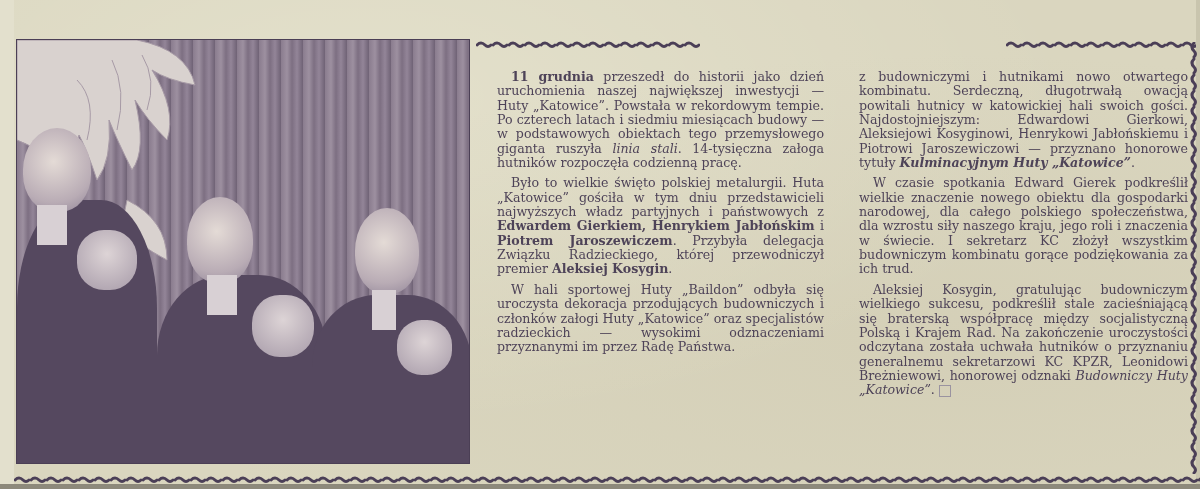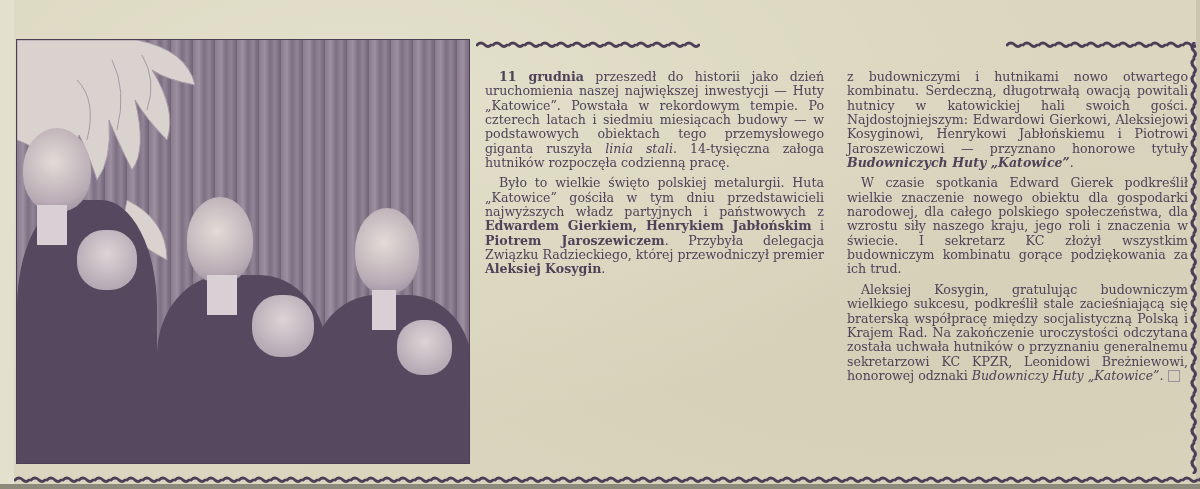--- a/index.html
+++ b/index.html
@@ -69,7 +69,7 @@
     font-size:12.6px; line-height:14.35px;
     text-align:justify; color:#4e4358;
   }
-  .col p { margin:0 0 6px 4px; text-indent:14px; }
+  .col p { margin:0 0 6px 16px; text-indent:14px; }
   .col1 { left:481px; width:343px; }
   .col2 { left:843px; width:345px; }
   .b { font-weight:bold; }

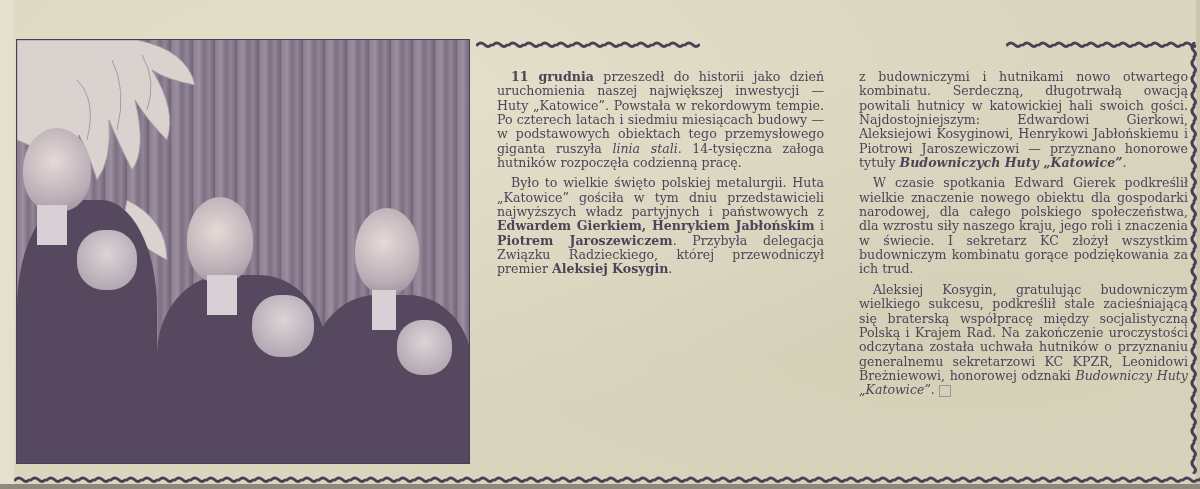--- a/index.html
+++ b/index.html
@@ -170,7 +170,7 @@
   </div>
 
   <div class="col col2">
-    <p style="text-indent:0"><span>z budowniczymi i hutnikami nowo otwartego kombinatu. Serdeczną, długotrwałą owacją powitali hutnicy w katowickiej hali swoich gości. Najdostojniejszym: Edwardowi Gierkowi, Aleksiejowi Kosyginowi, Henrykowi Jabłońskiemu i Piotrowi Jaroszewiczowi — przyznano honorowe tytuły </span><span class="bi">Budowniczych Huty „Katowice”</span><span>.</span></p>
+    <p style="text-indent:0"><span>z budowniczymi i hutnikami nowo otwartego kombinatu. Serdeczną, długotrwałą owacją powitali hutnicy w katowickiej hali swoich gości. Najdostojniejszym: Edwardowi Gierkowi, Aleksiejowi Kosyginowi, Henrykowi Jabłońskiemu i Piotrowi Jaroszewiczowi — przyznano honorowe tytuły </span><span class="bi">Kulminacyjnym Huty „Katowice”</span><span>.</span></p>
     <p>W czasie spotkania Edward Gierek podkreślił wielkie znaczenie nowego obiektu dla gospodarki narodowej, dla całego polskiego społeczeństwa, dla wzrostu siły naszego kraju, jego roli i znaczenia w świecie. I sekretarz KC złożył wszystkim budowniczym kombinatu gorące podziękowania za ich trud.</p>
     <p><span>Aleksiej Kosygin, gratulując budowniczym wielkiego sukcesu, podkreślił stale zacieśniającą się braterską współpracę między socjalistyczną Polską i Krajem Rad. Na zakończenie uroczystości odczytana została uchwała hutników o przyznaniu generalnemu sekretarzowi KC KPZR, Leonidowi Breżniewowi, honorowej odznaki </span><span class="i">Budowniczy Huty „Katowice”</span><span>.</span><span class="endmark"></span></p>
   </div>

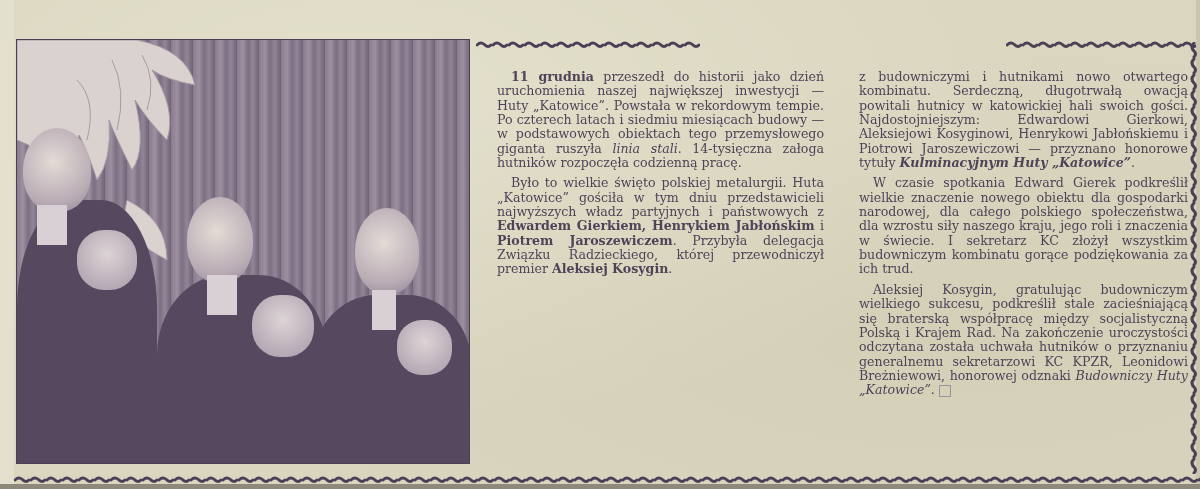--- a/index.html
+++ b/index.html
@@ -167,6 +167,7 @@
   <div class="col col1">
     <p><span class="b">11 grudnia</span><span> przeszedł do historii jako dzień uruchomienia naszej największej inwestycji — Huty „Katowice”. Powstała w rekordowym tempie. Po czterech latach i siedmiu miesiącach budowy — w podstawowych obiektach tego przemysłowego giganta ruszyła </span><span class="i">linia stali</span><span>. 14-tysięczna załoga hutników rozpoczęła codzienną pracę.</span></p>
     <p><span>Było to wielkie święto polskiej metalurgii. Huta „Katowice” gościła w tym dniu przedstawicieli najwyższych władz partyjnych i państwowych z </span><span class="b">Edwardem Gierkiem, Henrykiem Jabłońskim</span><span> i </span><span class="b">Piotrem Jaroszewiczem</span><span>. Przybyła delegacja Związku Radzieckiego, której przewodniczył premier </span><span class="b">Aleksiej Kosygin</span><span>.</span></p>
+    <p>W hali sportowej Huty „Baildon” odbyła się uroczysta dekoracja przodujących budowniczych i członków załogi Huty „Katowice” oraz specjalistów radzieckich — wysokimi odznaczeniami przyznanymi im przez Radę Państwa.</p>
   </div>
 
   <div class="col col2">

